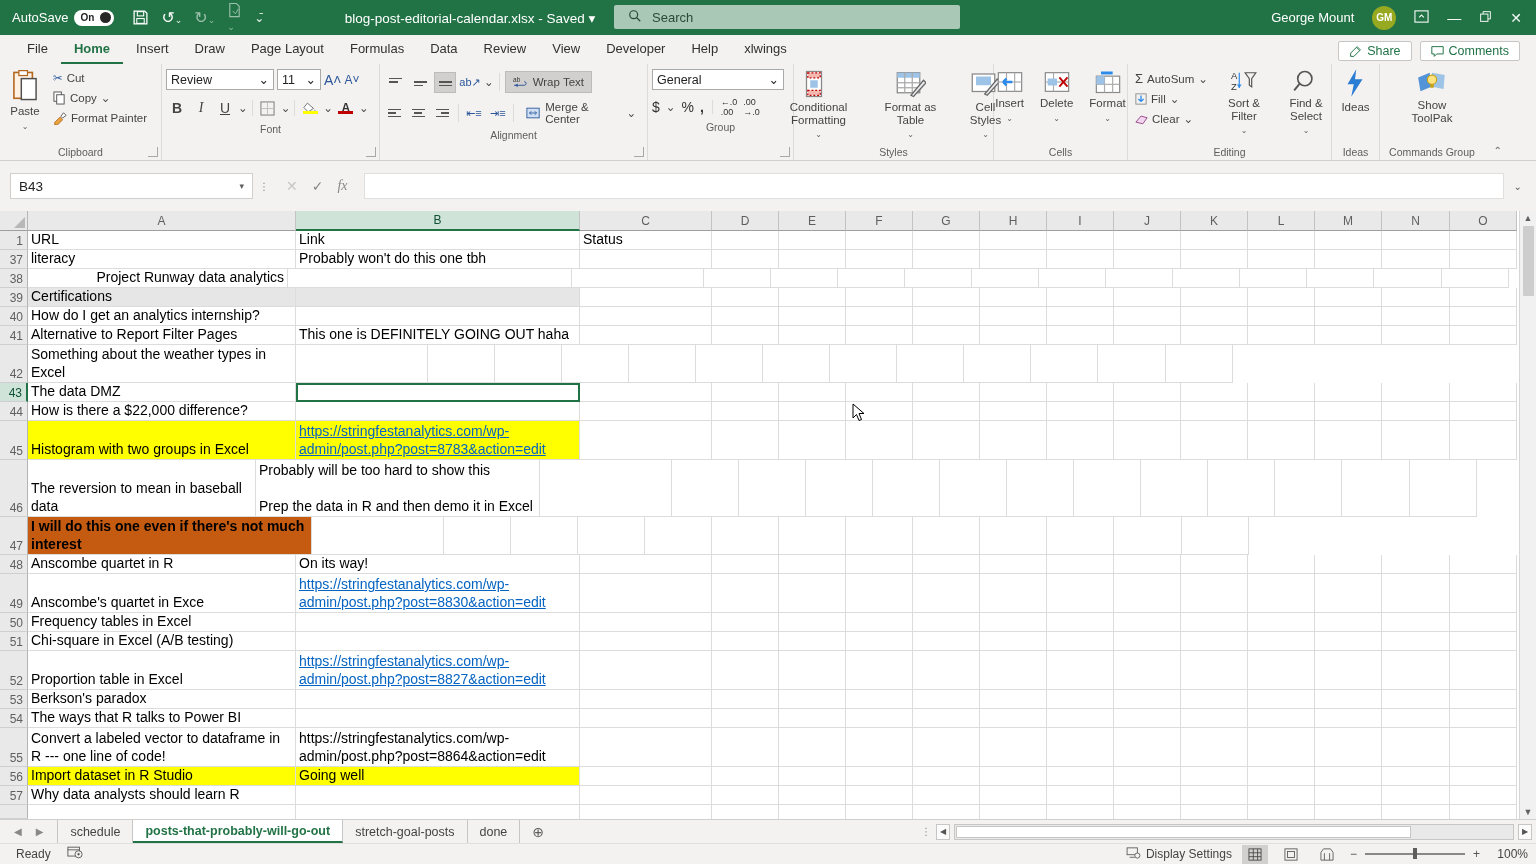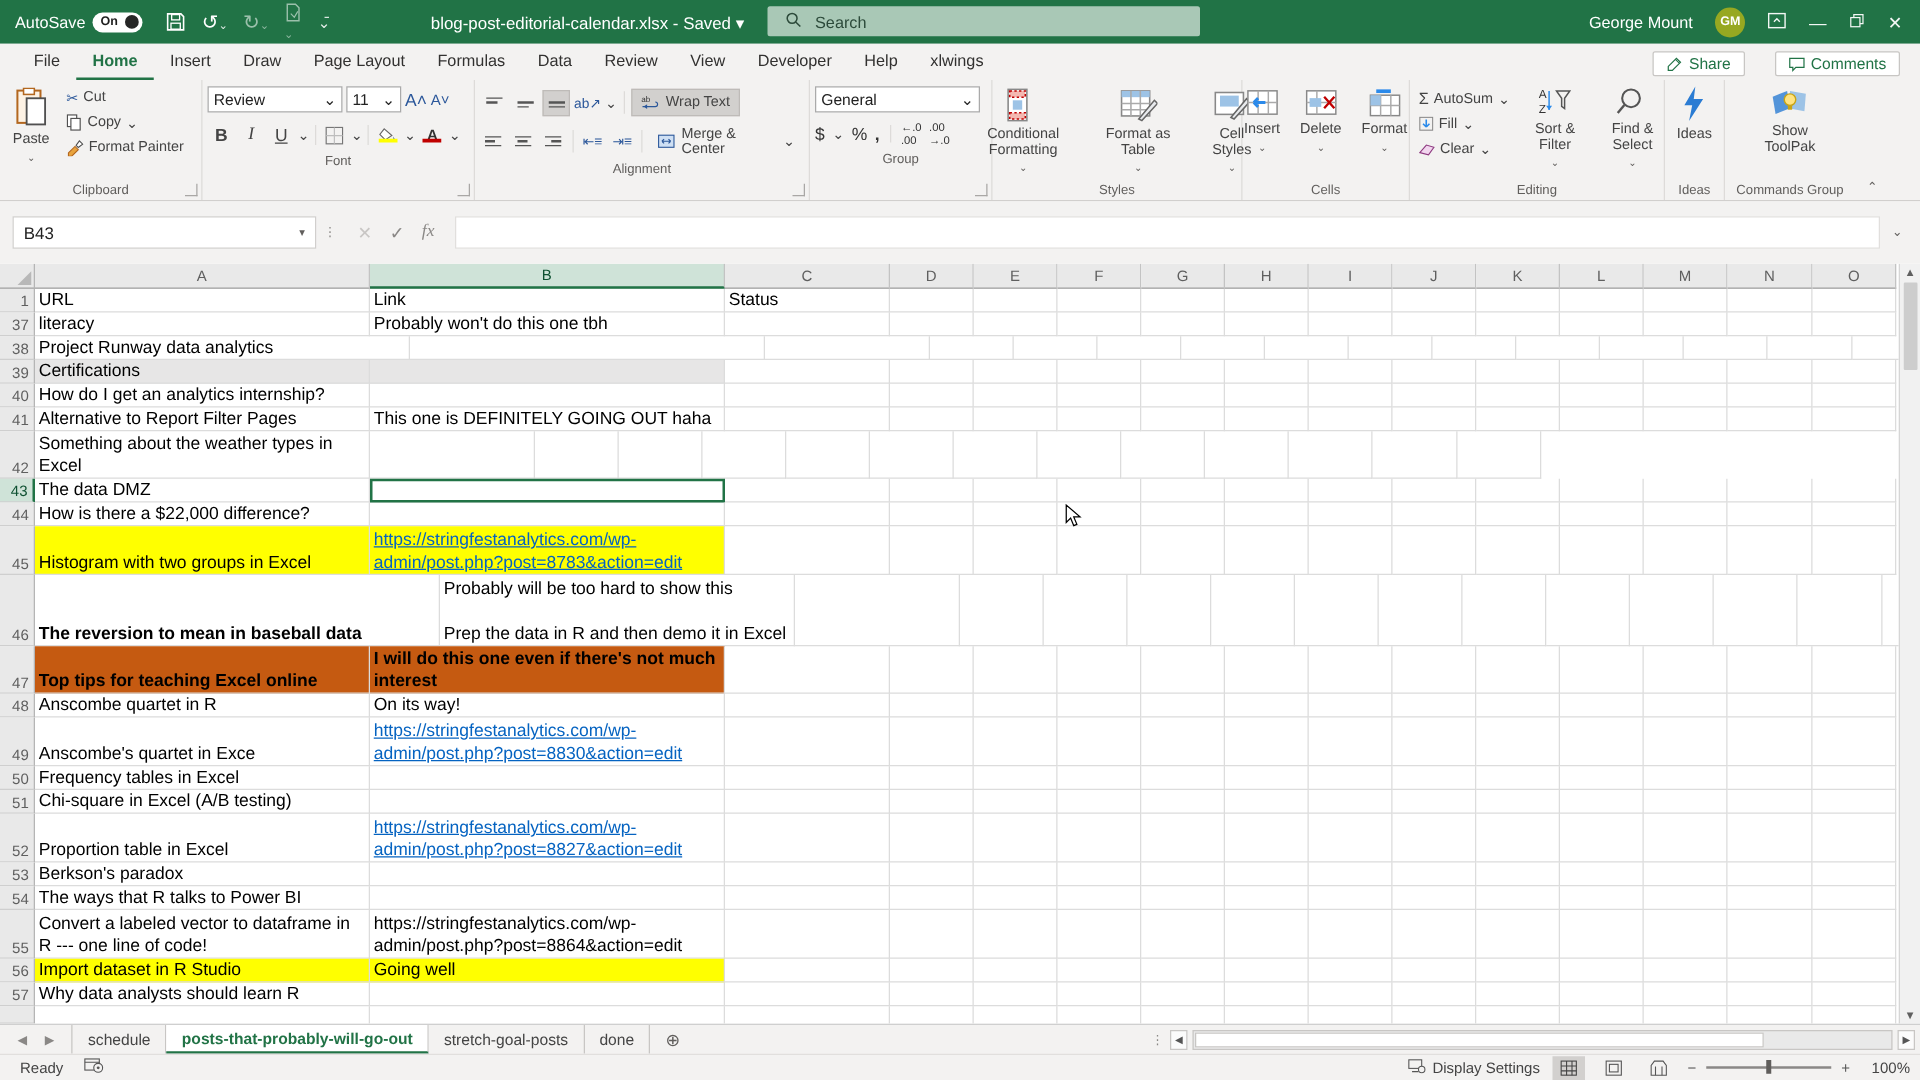--- a/index.html
+++ b/index.html
@@ -26,7 +26,7 @@
   .ribbontabs { height:29px; background:#f3f2f1; display:flex; align-items:flex-end; padding-left:14px; flex:0 0 auto; }
   .rtab { padding:5px 13px 6px; font-size:13px; color:#323130; white-space:nowrap; }
   .rtab.active { font-weight:bold; color:#217346; border-bottom:2.5px solid #217346; }
-  .rt-right { margin-left:auto; display:flex; gap:24px; padding-right:16px; padding-bottom:3px; }
+  .rt-right { margin-left:auto; display:flex; gap:8px; padding-right:16px; padding-bottom:3px; }
   .pillbtn { border:1px solid #c8c6c4; background:#fff; border-radius:2px; color:#217346; font-size:12.5px; padding:2px 10px; display:flex; align-items:center; gap:5px; }
 
   

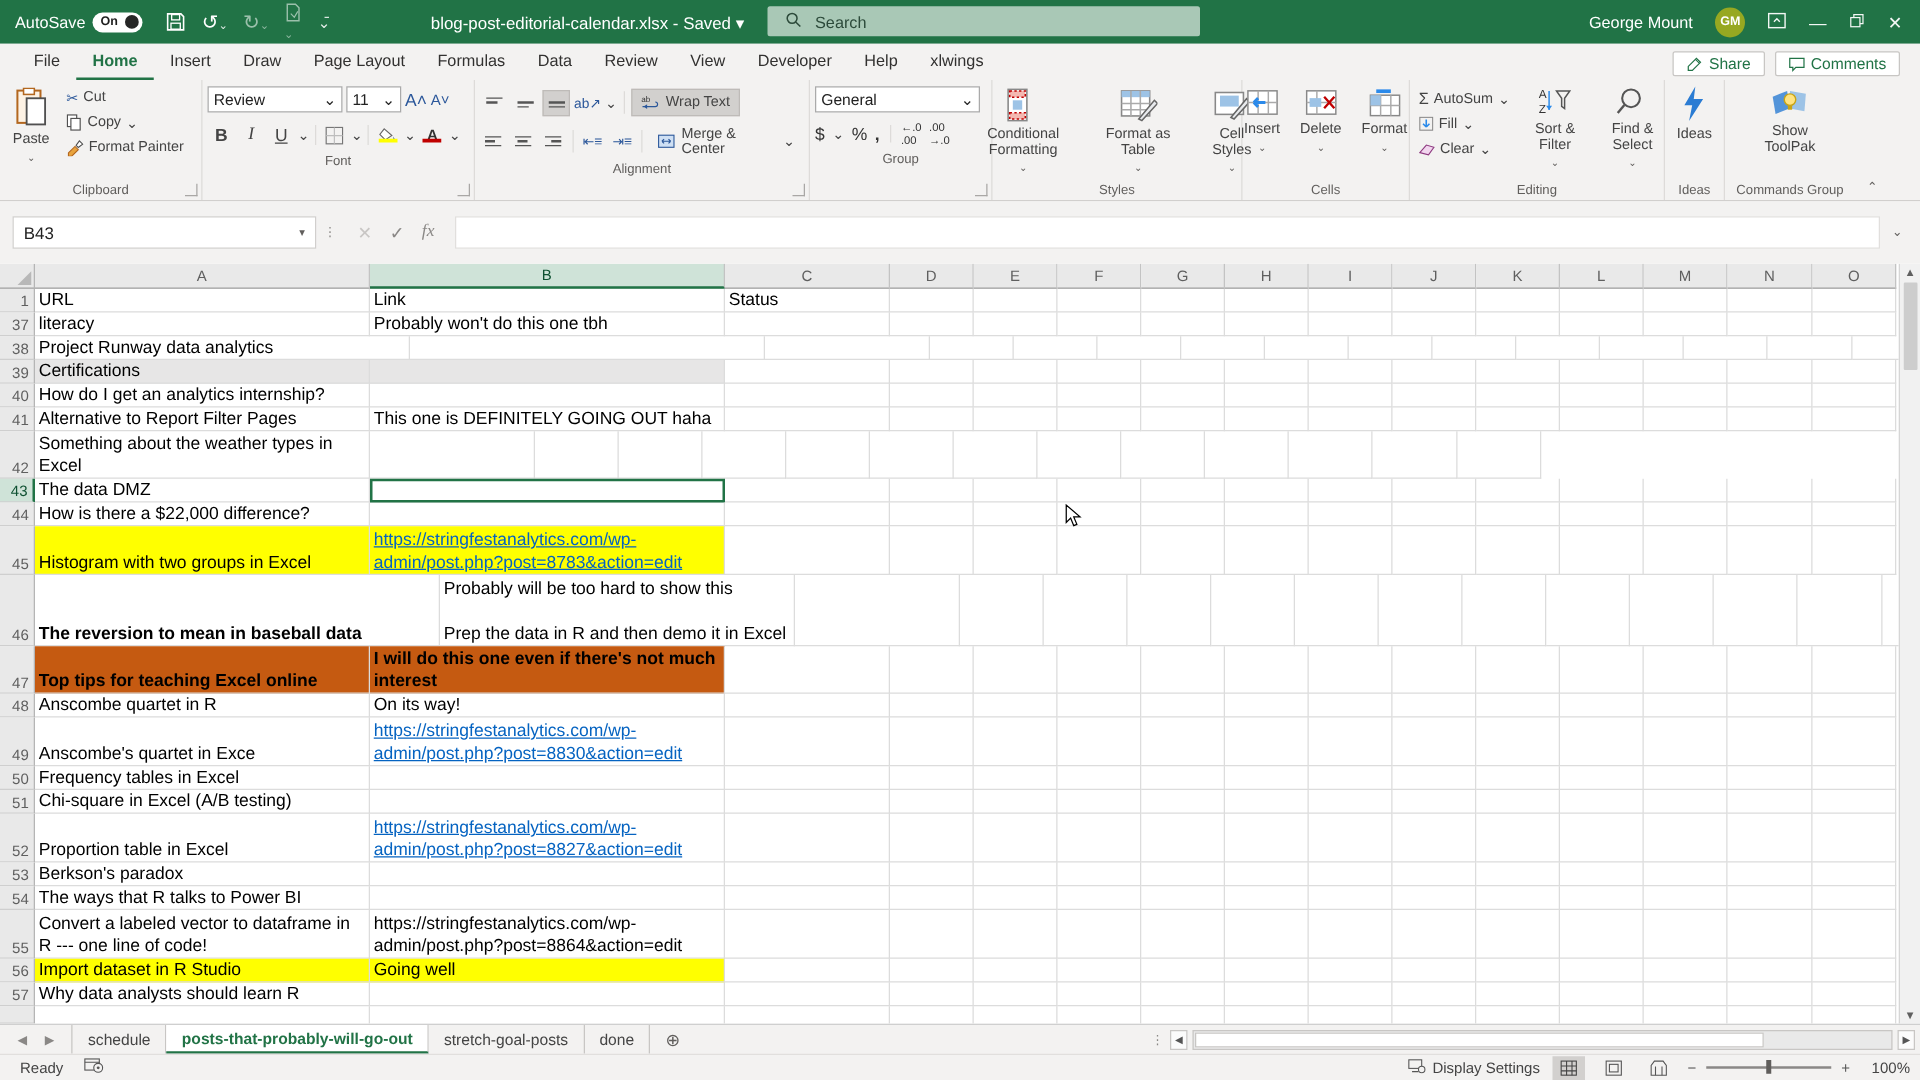--- a/index.html
+++ b/index.html
@@ -637,7 +637,7 @@
         </div>
         <div class="g-row" style="height: 19px;">
           <div class="g-gutter">38</div>
-          <div class="g-cell" style="width: 300px;">
+          <div class="g-cell" style="width: 260px; text-align: right;">
             <span>Project Runway data analytics</span>
           </div>
           <div class="g-cell" style="width: 284px;">

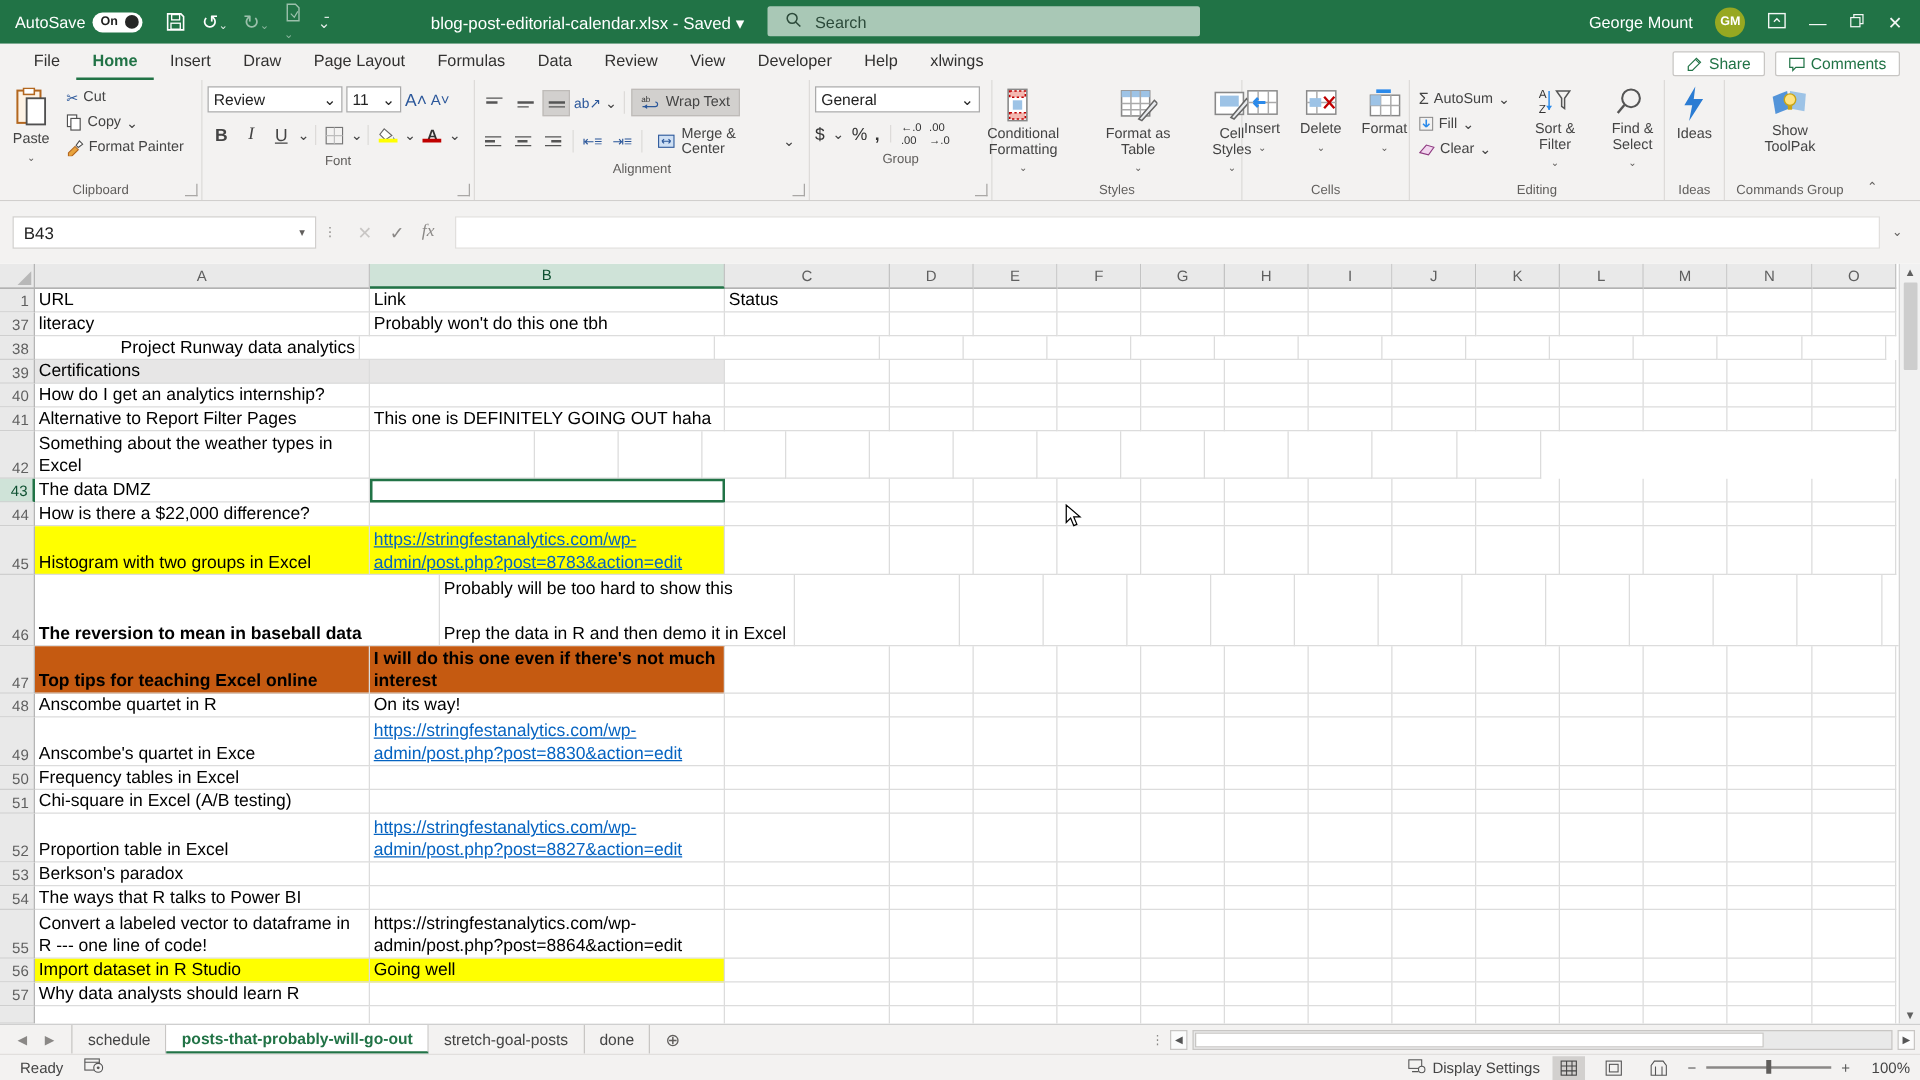--- a/index.html
+++ b/index.html
@@ -810,7 +810,7 @@
         </div>
         <div class="g-row" style="height: 57px;">
           <div class="g-gutter">46</div>
-          <div class="g-cell" style="width: 324px; font-weight: bold;">
+          <div class="g-cell" style="width: 228px;">
             <span>The reversion to mean in baseball data</span>
           </div>
           <div class="g-cell" style="width: 284px;">

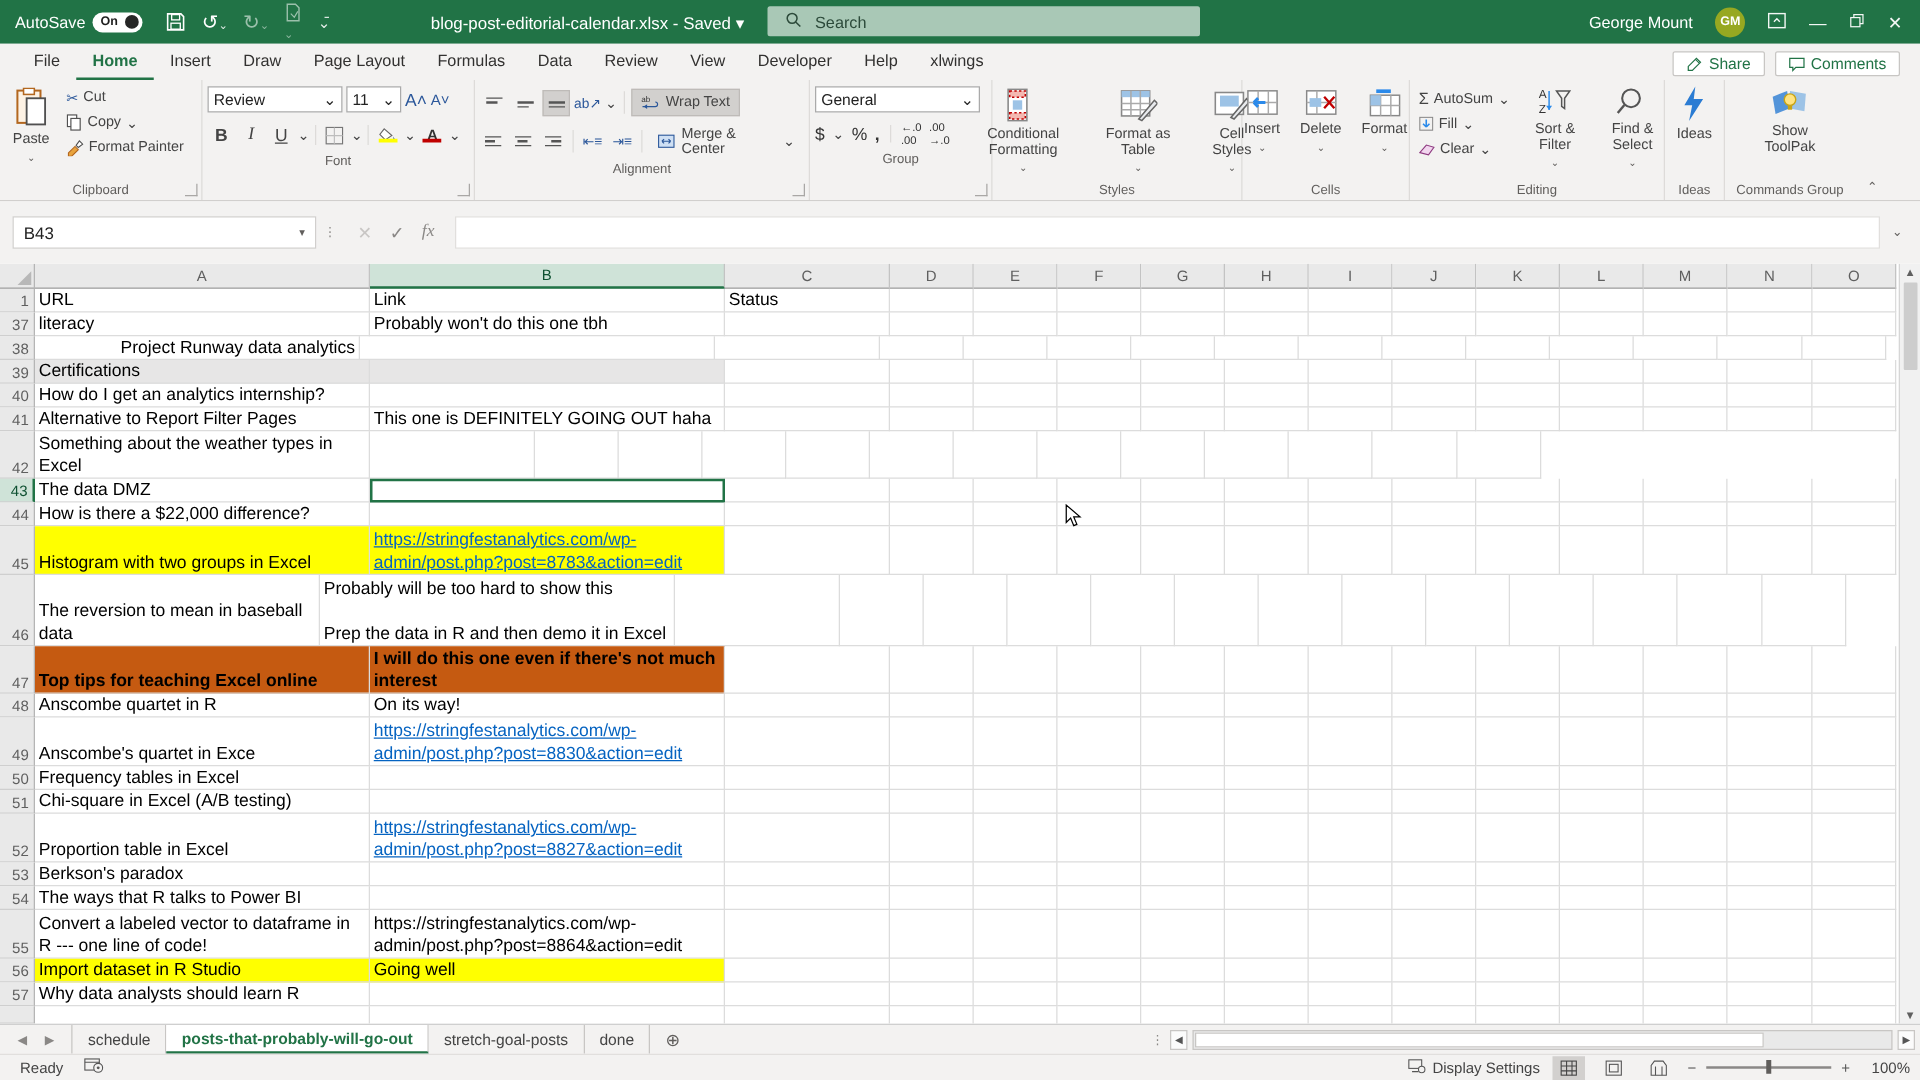--- a/index.html
+++ b/index.html
@@ -834,9 +834,6 @@
         </div>
         <div class="g-row" style="height: 38px;">
           <div class="g-gutter">47</div>
-          <div class="g-cell fill-orange" style="width: 268px;">
-            <span>Top tips for teaching Excel online</span>
-          </div>
           <div class="g-cell fill-orange" style="width: 284px;">
             <span>I will do this one even if there's not much interest</span>
           </div>

